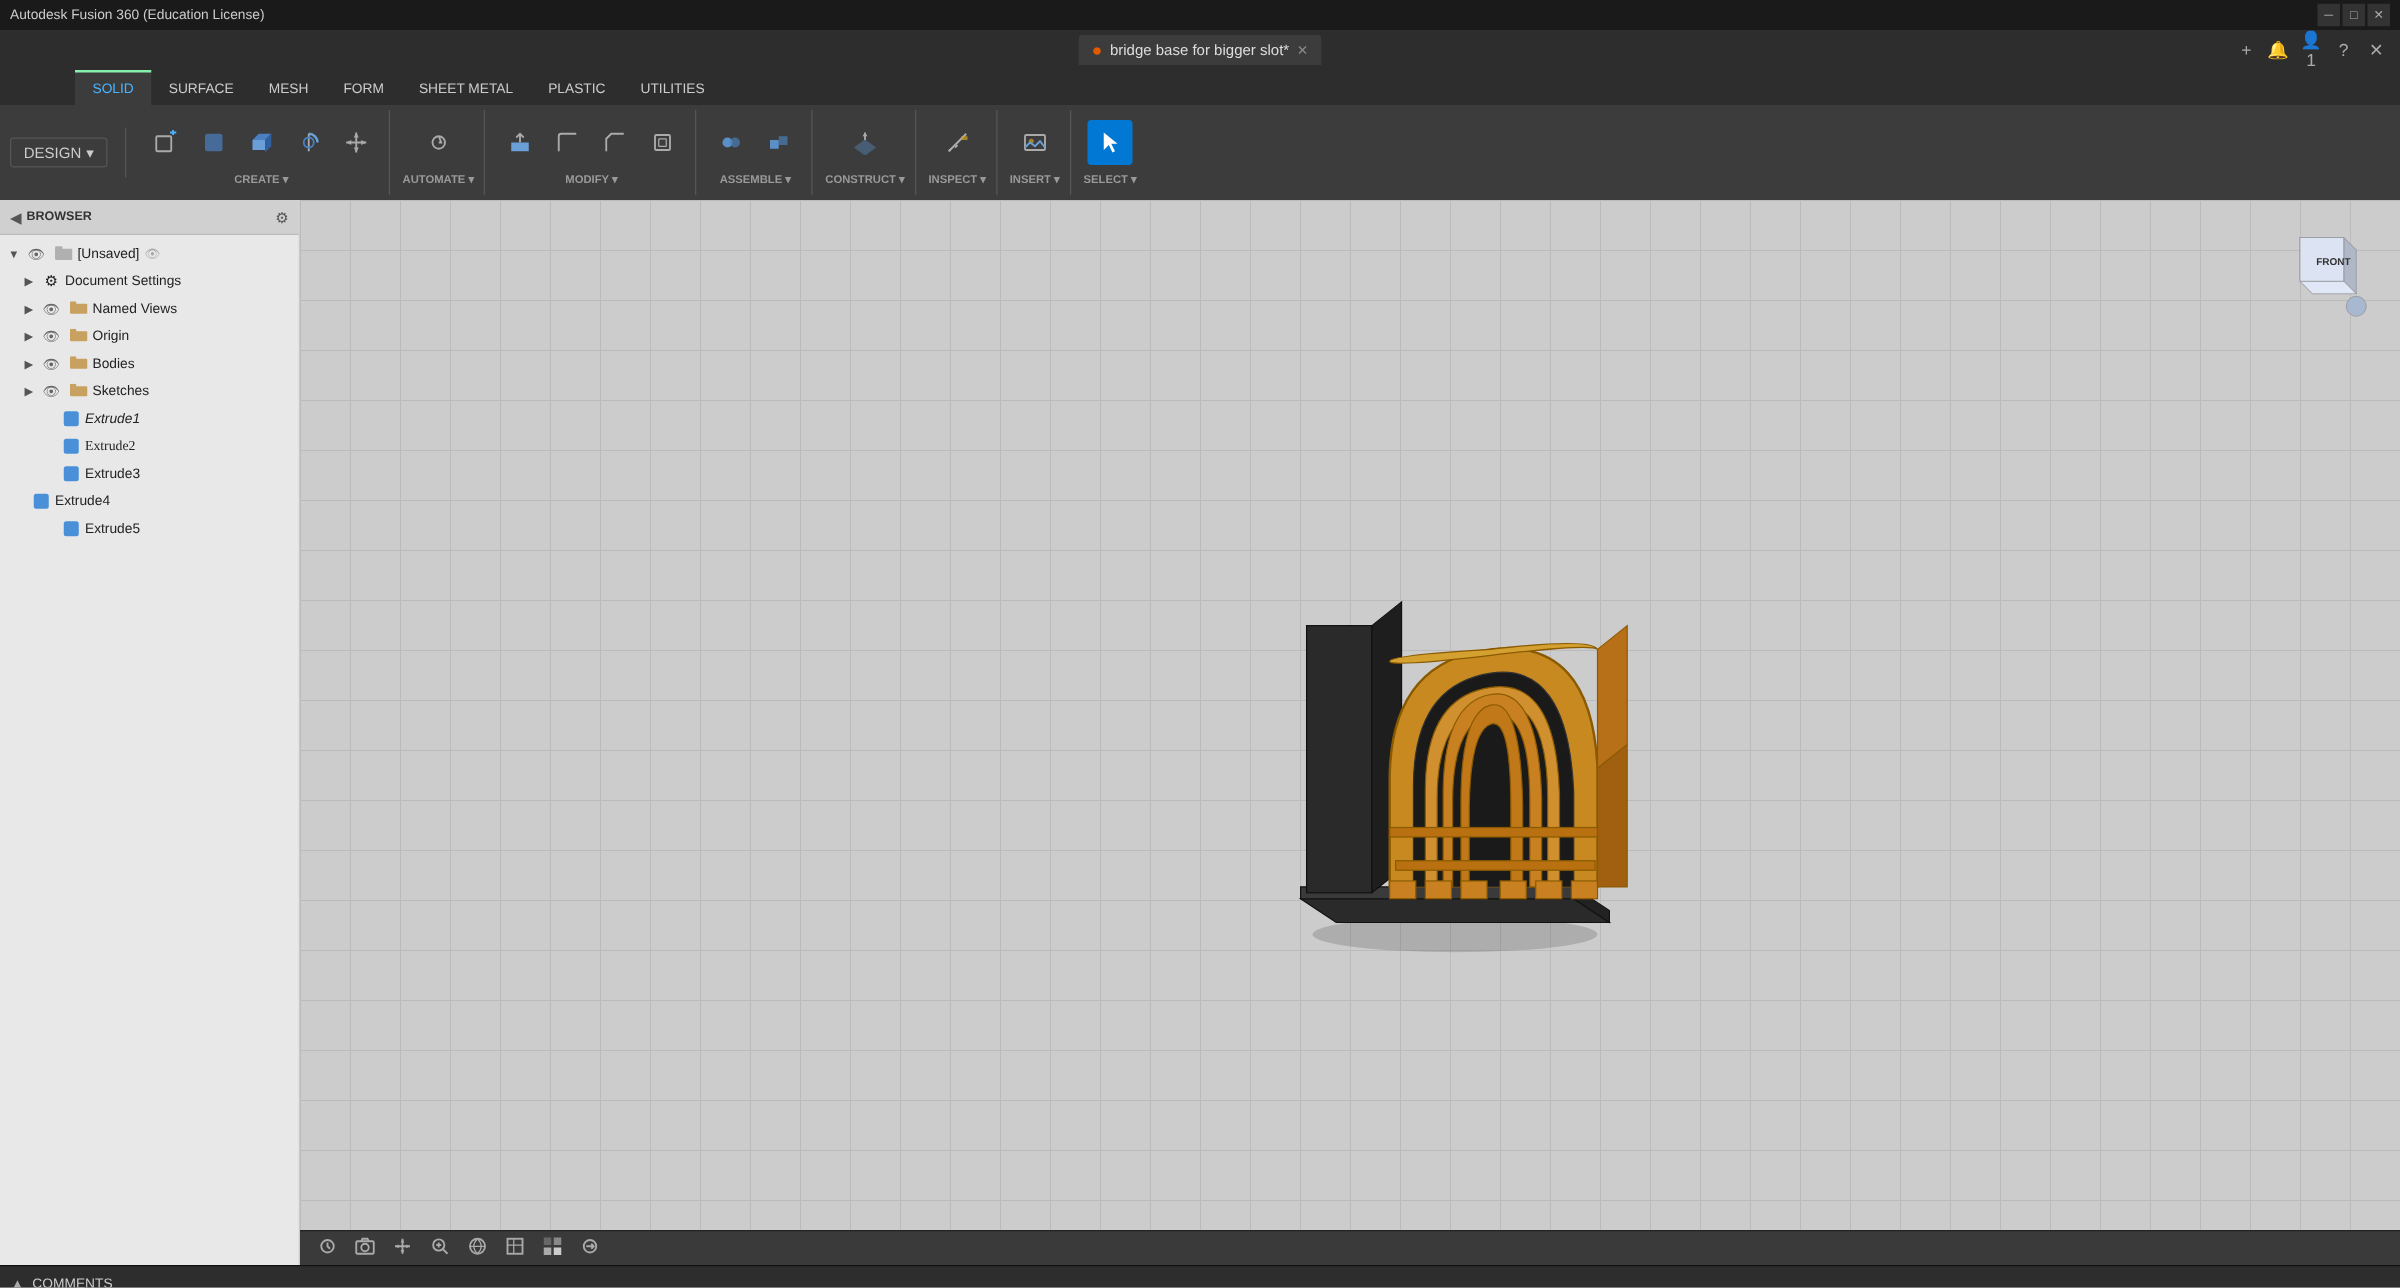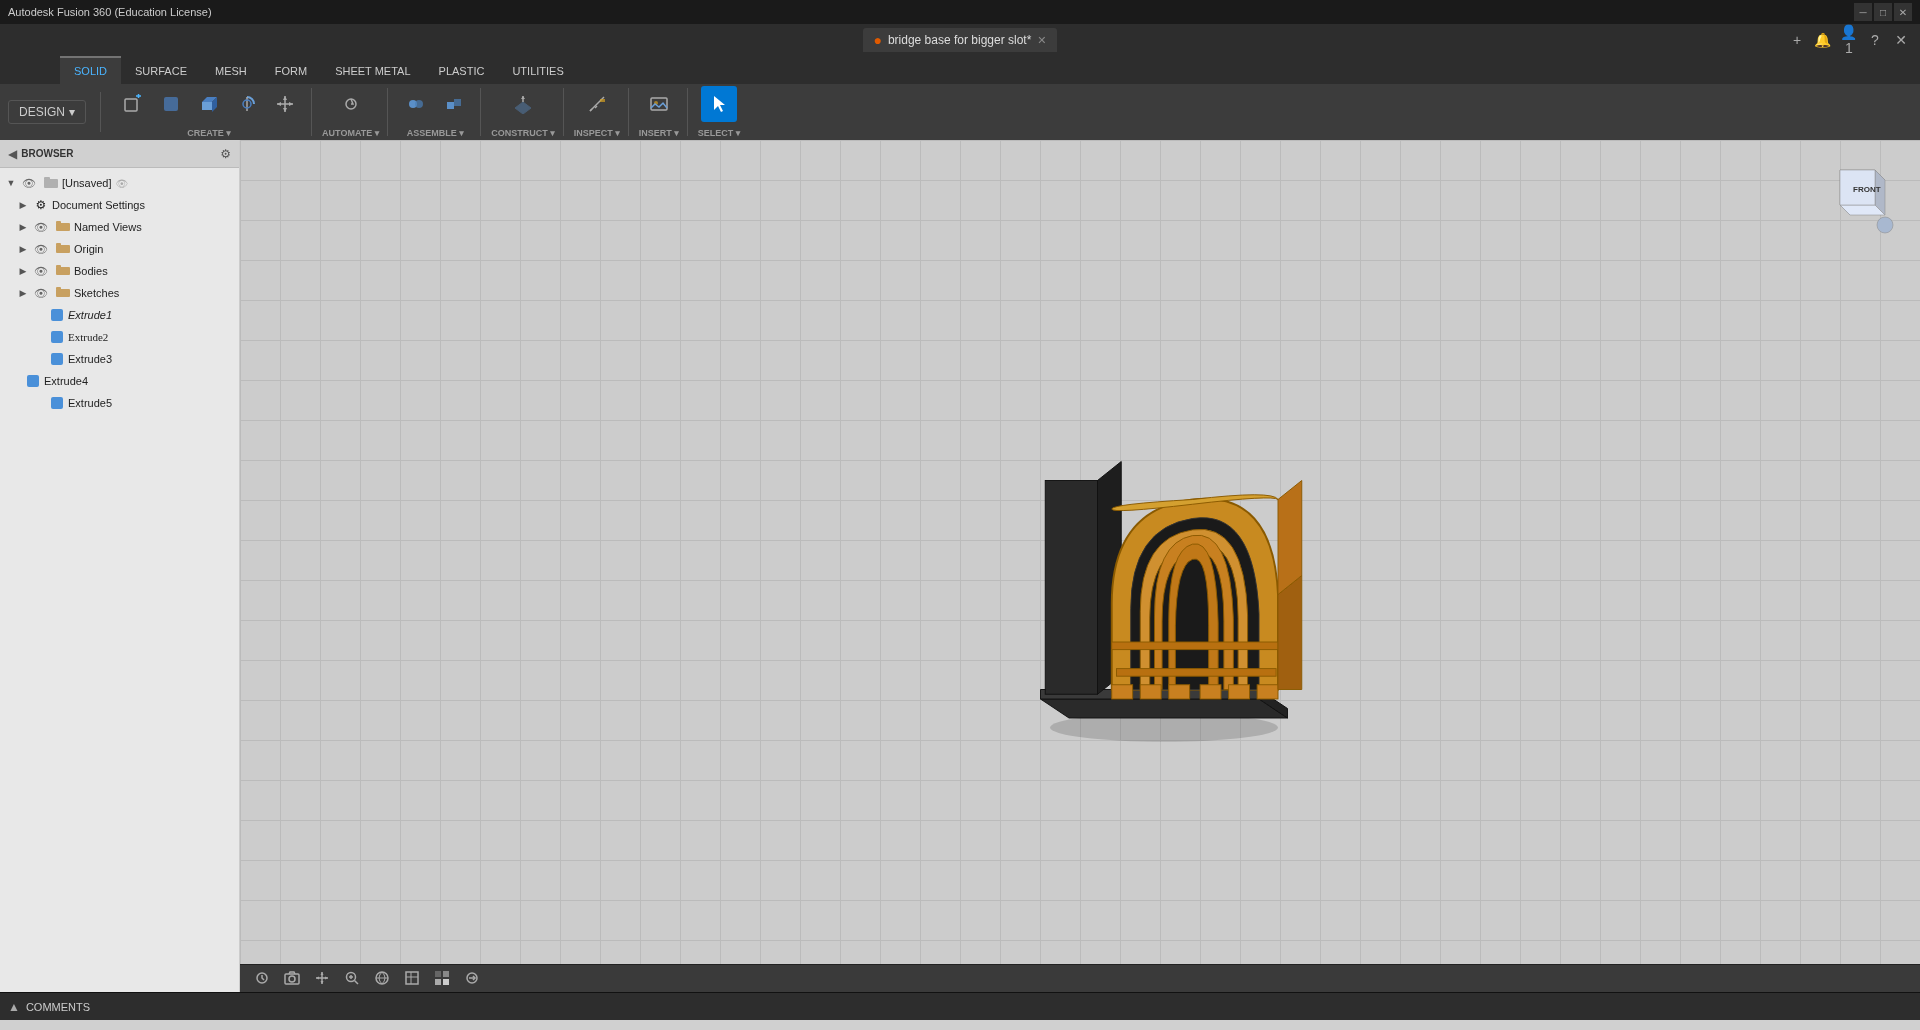--- a/index.html
+++ b/index.html
@@ -62,7 +62,7 @@
       align-items: center;
       border-top: 2px solid transparent;
     }
-    .toolbar-tab.active { background: #3c3c3c; color: #4ab4ff; border-top: 2px solid #737373; }
+    .toolbar-tab.active { background: #3c3c3c; color: #4ab4ff; border-top: 2px solid #86efac; }
 
     
     #icon-toolbar {

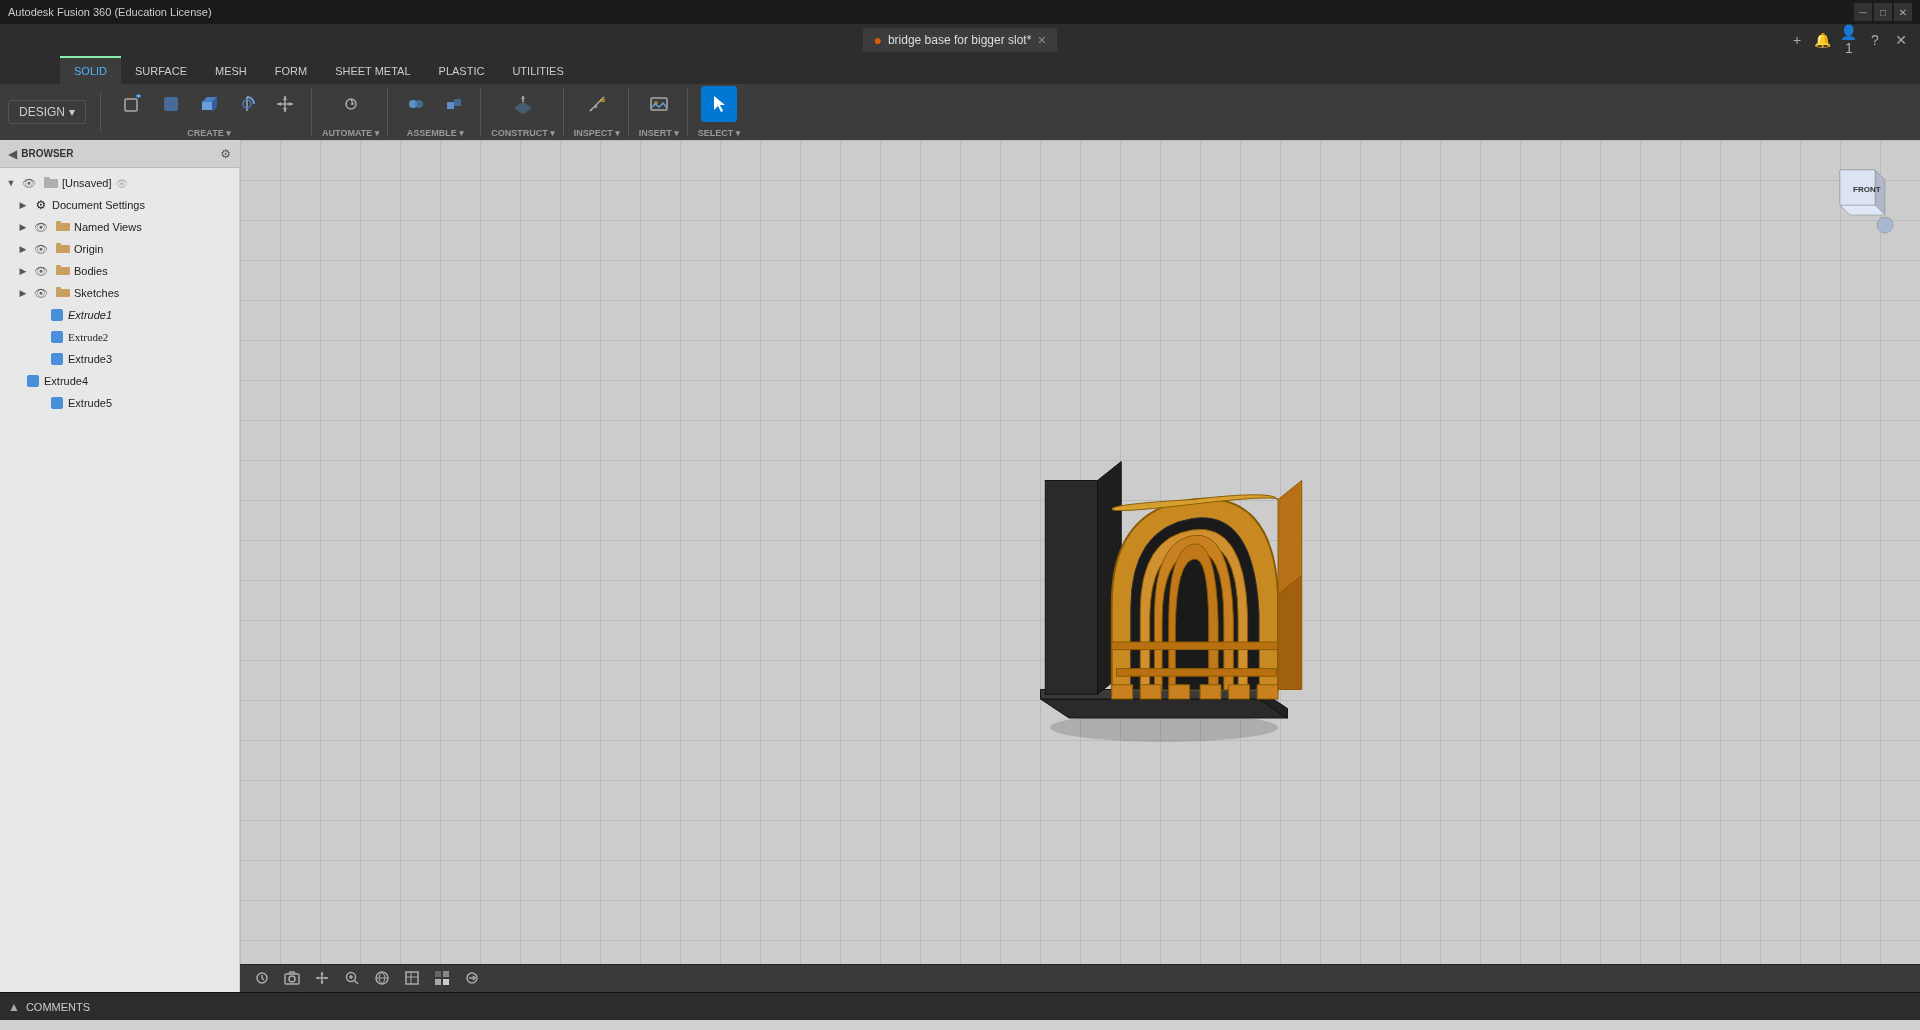--- a/index.html
+++ b/index.html
@@ -66,7 +66,7 @@
 
     
     #icon-toolbar {
-      height: 56px;
+      height: 76px;
       background: #3c3c3c;
       display: flex;
       align-items: center;

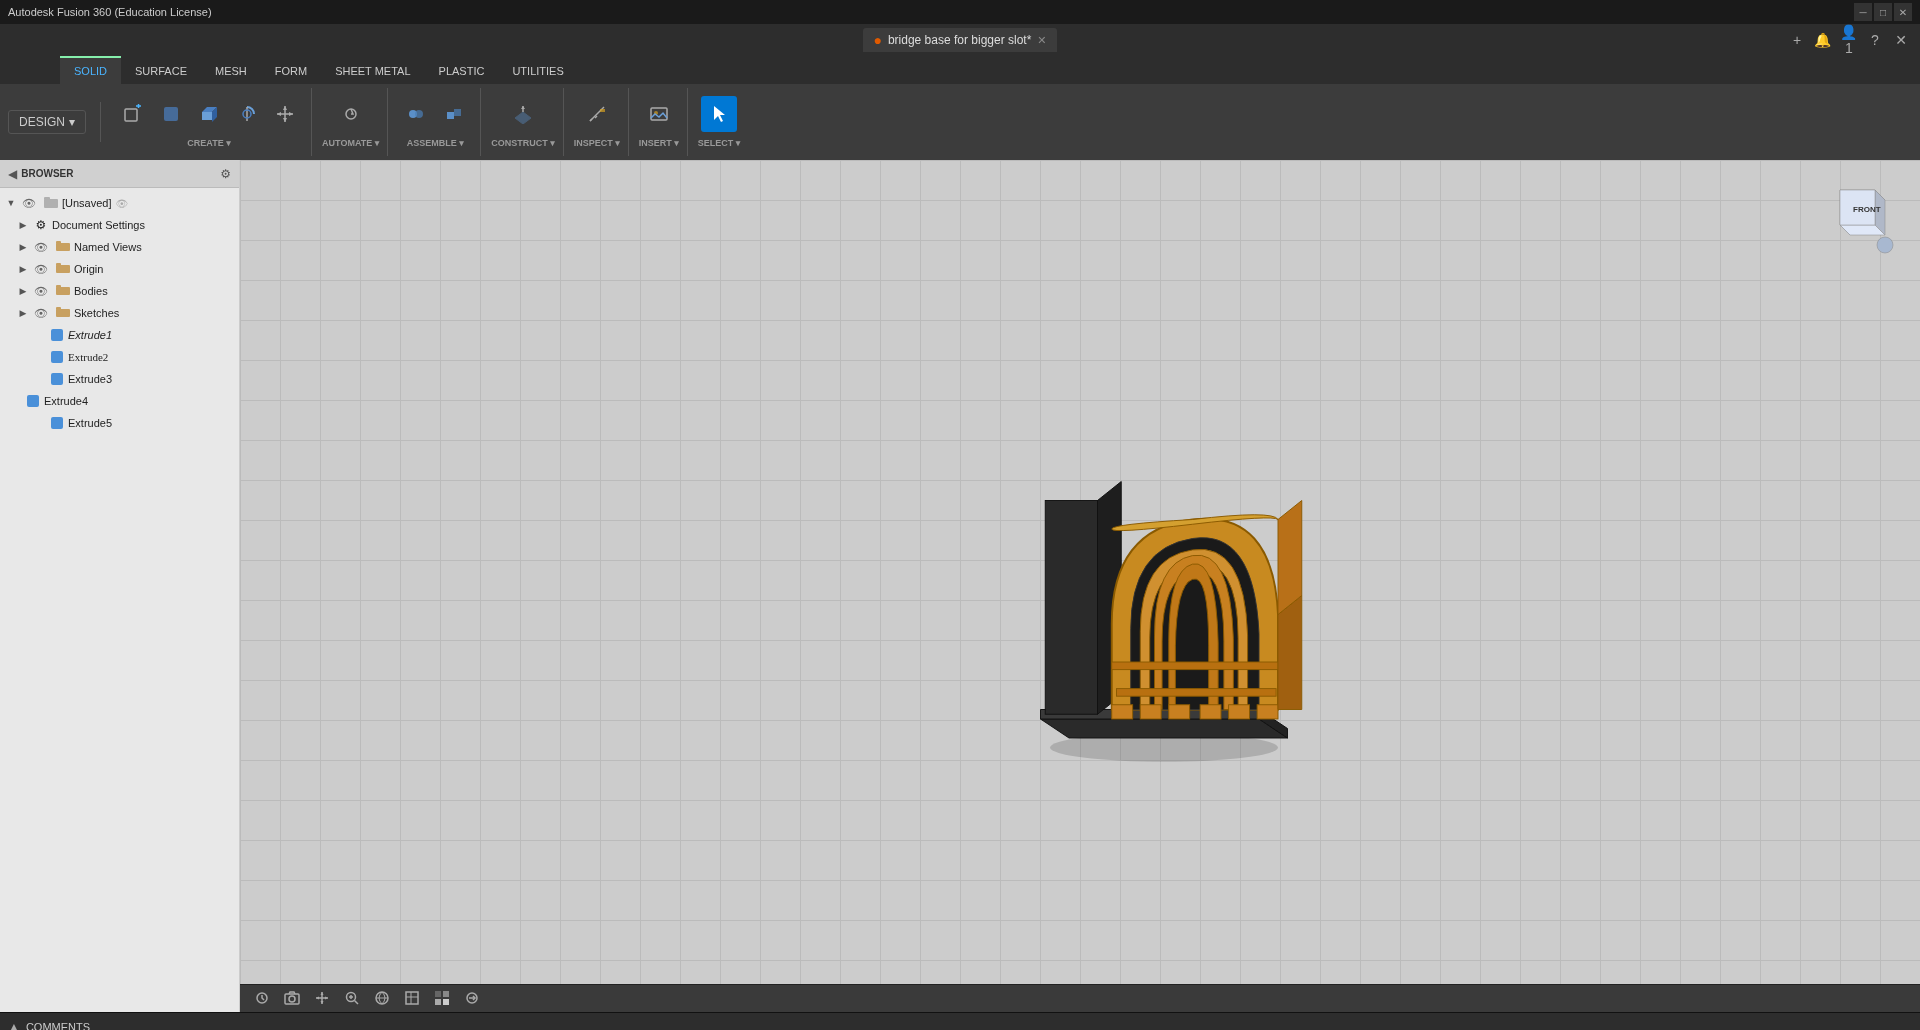--- a/index.html
+++ b/index.html
@@ -374,6 +374,33 @@
       <div class="tool-group-label">AUTOMATE ▾</div>
     </div>
 
+    <div class="tool-group">
+      <div class="tool-icons-row">
+        <button class="tool-btn" title="Press Pull">
+          <svg viewBox="0 0 20 20" fill="none">
+            <rect x="3" y="10" width="14" height="7" fill="#6a9fd8"></rect>
+            <path d="M10 3 L10 10 M7 6 L10 3 L13 6" stroke="#aaa" stroke-width="1.5" fill="none"></path>
+          </svg>
+        </button>
+        <button class="tool-btn" title="Fillet">
+          <svg viewBox="0 0 20 20" fill="none">
+            <path d="M3 17 L3 5 Q3 3 5 3 L17 3" stroke="#aaa" stroke-width="1.5" fill="none"></path>
+          </svg>
+        </button>
+        <button class="tool-btn" title="Chamfer">
+          <svg viewBox="0 0 20 20" fill="none">
+            <path d="M3 17 L3 7 L7 3 L17 3" stroke="#aaa" stroke-width="1.5" fill="none"></path>
+          </svg>
+        </button>
+        <button class="tool-btn" title="Shell">
+          <svg viewBox="0 0 20 20" fill="none">
+            <rect x="4" y="4" width="12" height="12" rx="1" stroke="#aaa" stroke-width="1.5" fill="none"></rect>
+            <rect x="7" y="7" width="6" height="6" rx="0.5" stroke="#aaa" stroke-width="1" fill="none"></rect>
+          </svg>
+        </button>
+      </div>
+      <div class="tool-group-label">MODIFY ▾</div>
+    </div>
 
     <div class="tool-group">
       <div class="tool-icons-row">

